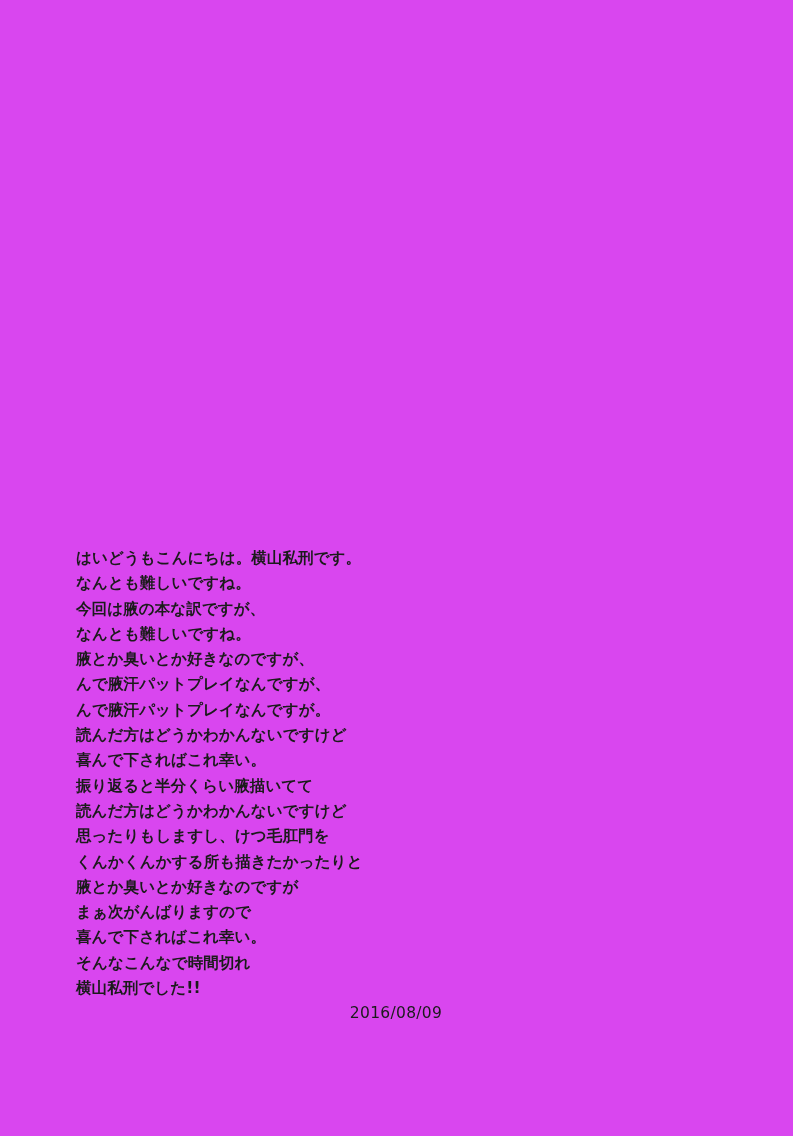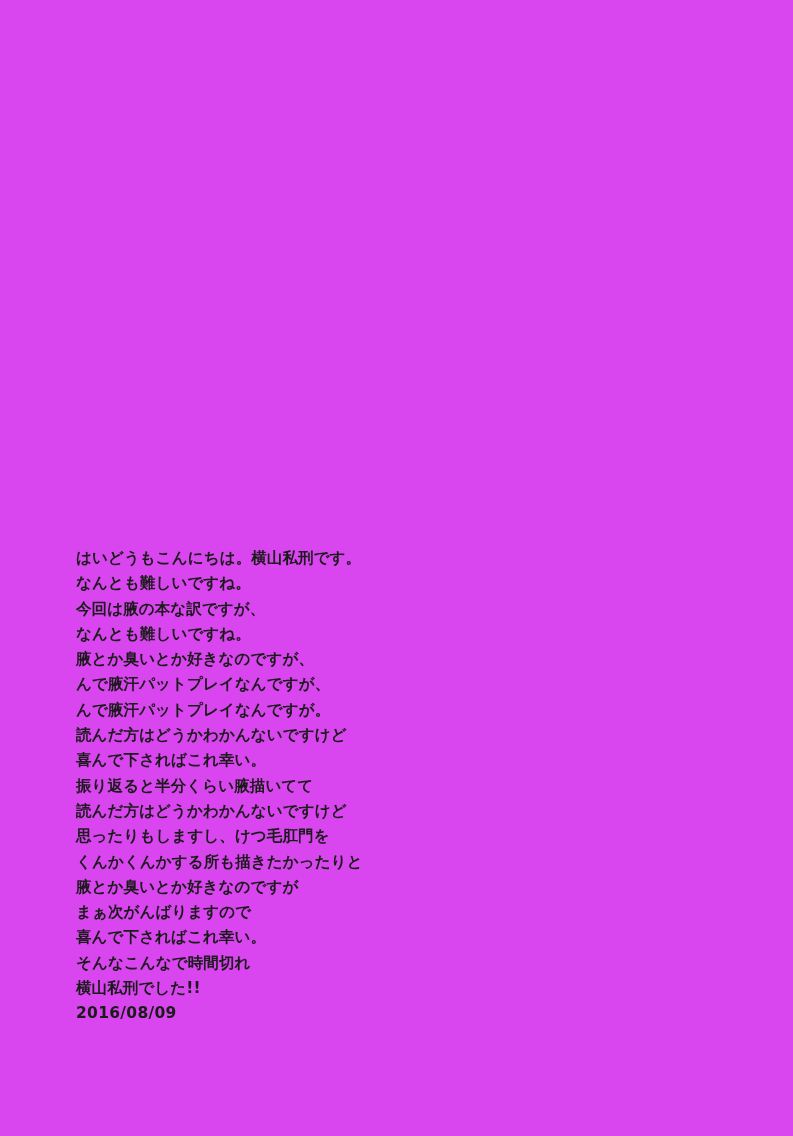--- a/index.html
+++ b/index.html
@@ -36,8 +36,9 @@
     white-space: pre;
   }
   .afterword p.date {
-    font-weight: 700;
+    font-weight: 400;
     letter-spacing: 0.3px;
+    text-align: center;
   }
 </style>
 </head>

